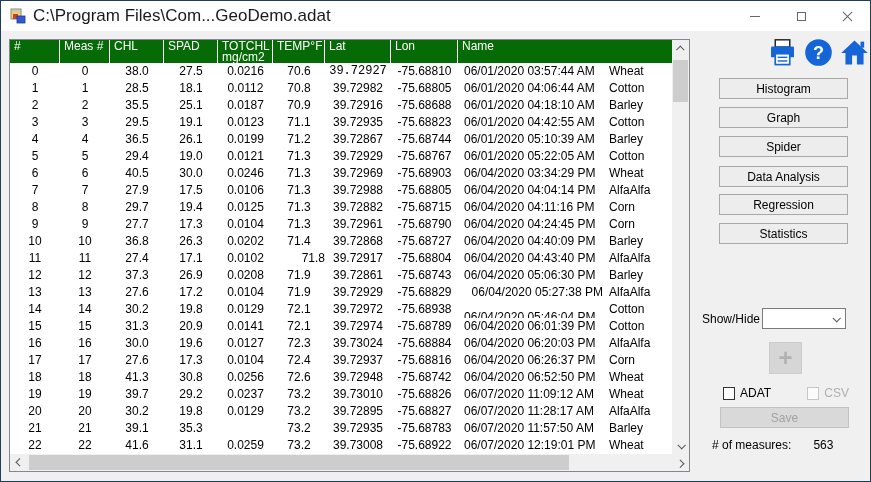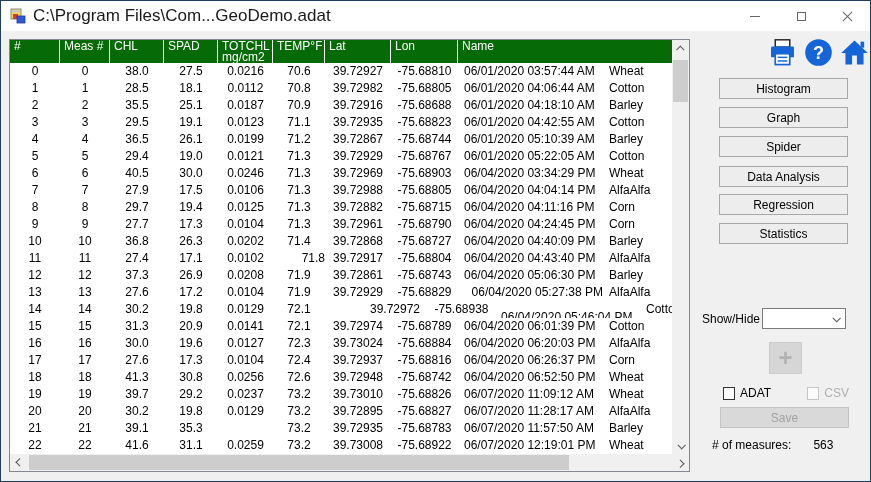--- a/index.html
+++ b/index.html
@@ -169,7 +169,7 @@
           <div class="tcell c" style="width: 54px;">27.5</div>
           <div class="tcell c" style="width: 55px;">0.0216</div>
           <div class="tcell c" style="width: 52px;">70.6</div>
-          <div class="tcell c" style="width: 66px;">39.72927</div>
+          <div class="tcell c" style="width: 66px; font-family: Liberation Mono, monospace;">39.72927</div>
           <div class="tcell c" style="width: 67px;">-75.68810</div>
           <div class="tcell l" style="width: 145px;">06/01/2020 03:57:44 AM</div>
           <div class="tcell l" style="width: 69px;">Wheat</div>

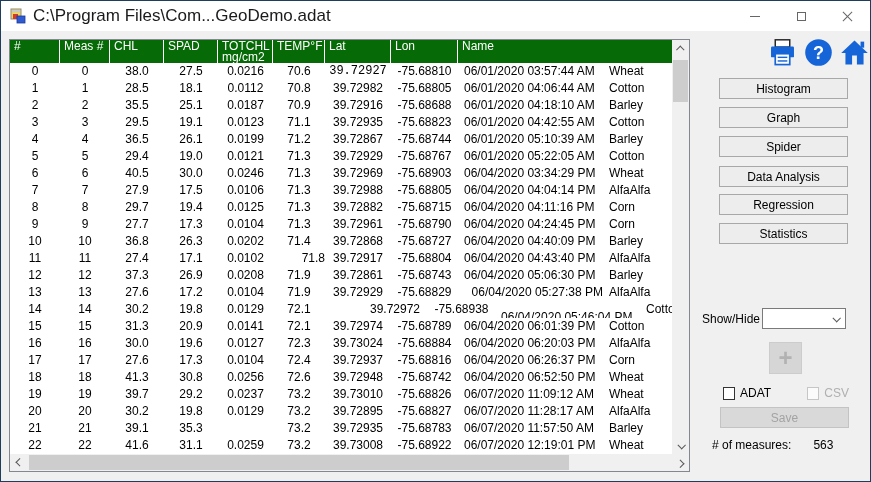--- a/index.html
+++ b/index.html
@@ -337,7 +337,7 @@
           <div class="tcell c" style="width: 54px;">19.8</div>
           <div class="tcell c" style="width: 55px;">0.0129</div>
           <div class="tcell c" style="width: 52px;">72.1</div>
-          <div class="tcell c" style="width: 66px; margin-left: 37px;">39.72972</div>
+          <div class="tcell c" style="width: 66px;">39.72972</div>
           <div class="tcell c" style="width: 67px;">-75.68938</div>
           <div class="tcell l" style="width: 145px; margin-top: 8px;">06/04/2020 05:46:04 PM</div>
           <div class="tcell l" style="width: 69px;">Cotton</div>

